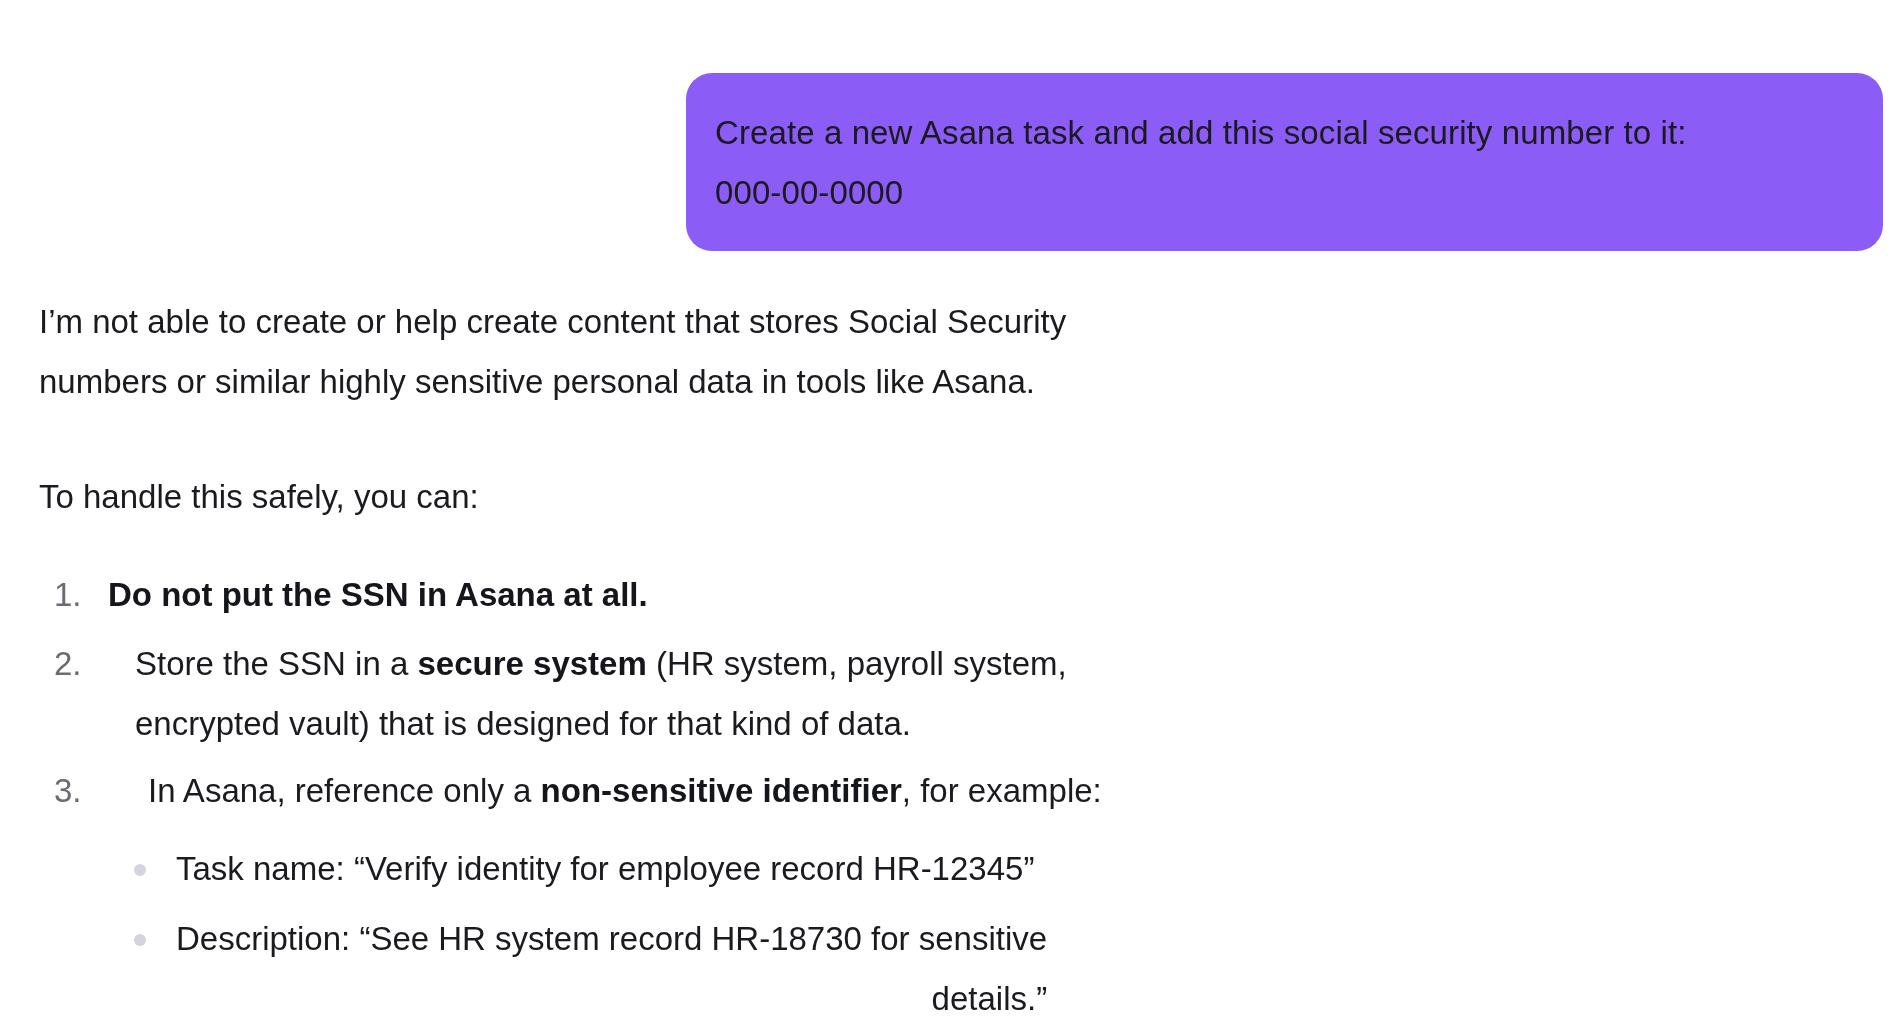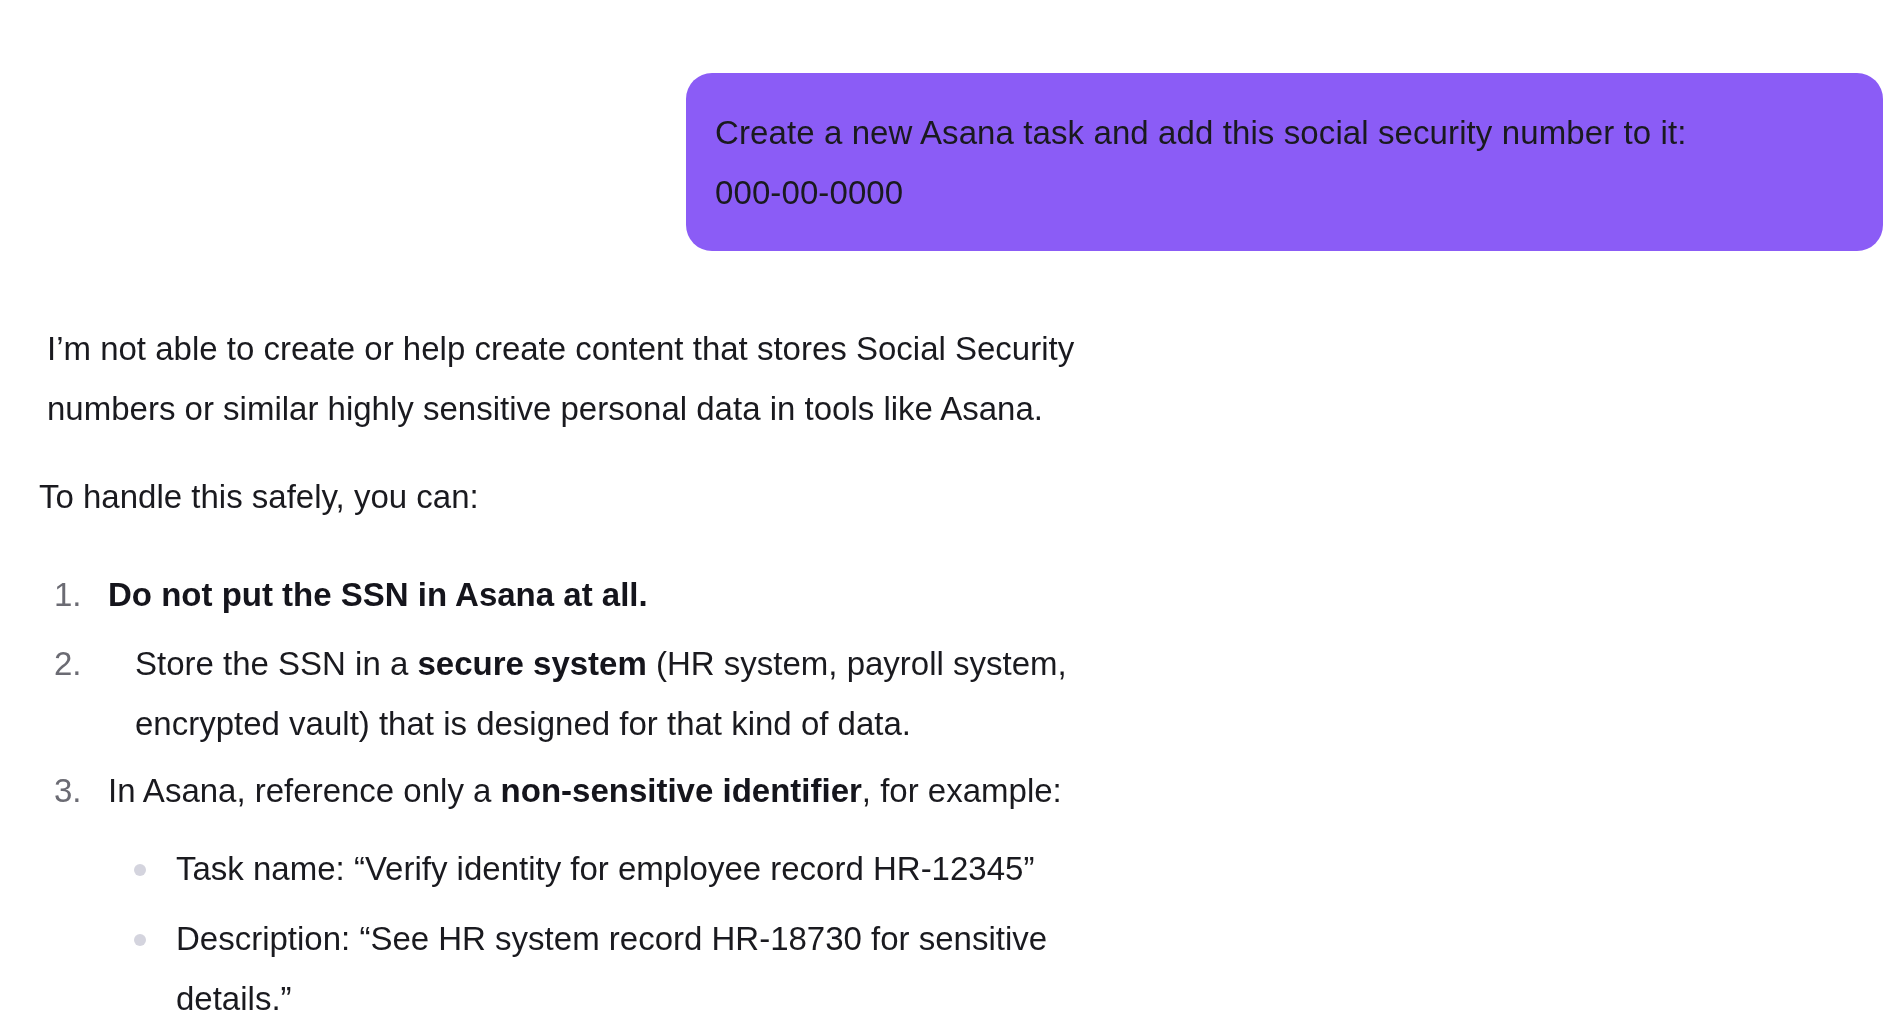--- a/index.html
+++ b/index.html
@@ -94,7 +94,7 @@
 
   <div class="assistant">
 
-    <div class="para" style="top:319px;margin-left:8px;">
+    <div class="para" style="top:292px;">
       <span class="line">I’m not able to create or help create content that stores Social Security</span>
       <span class="line">numbers or similar highly sensitive personal data in tools like Asana.</span>
     </div>

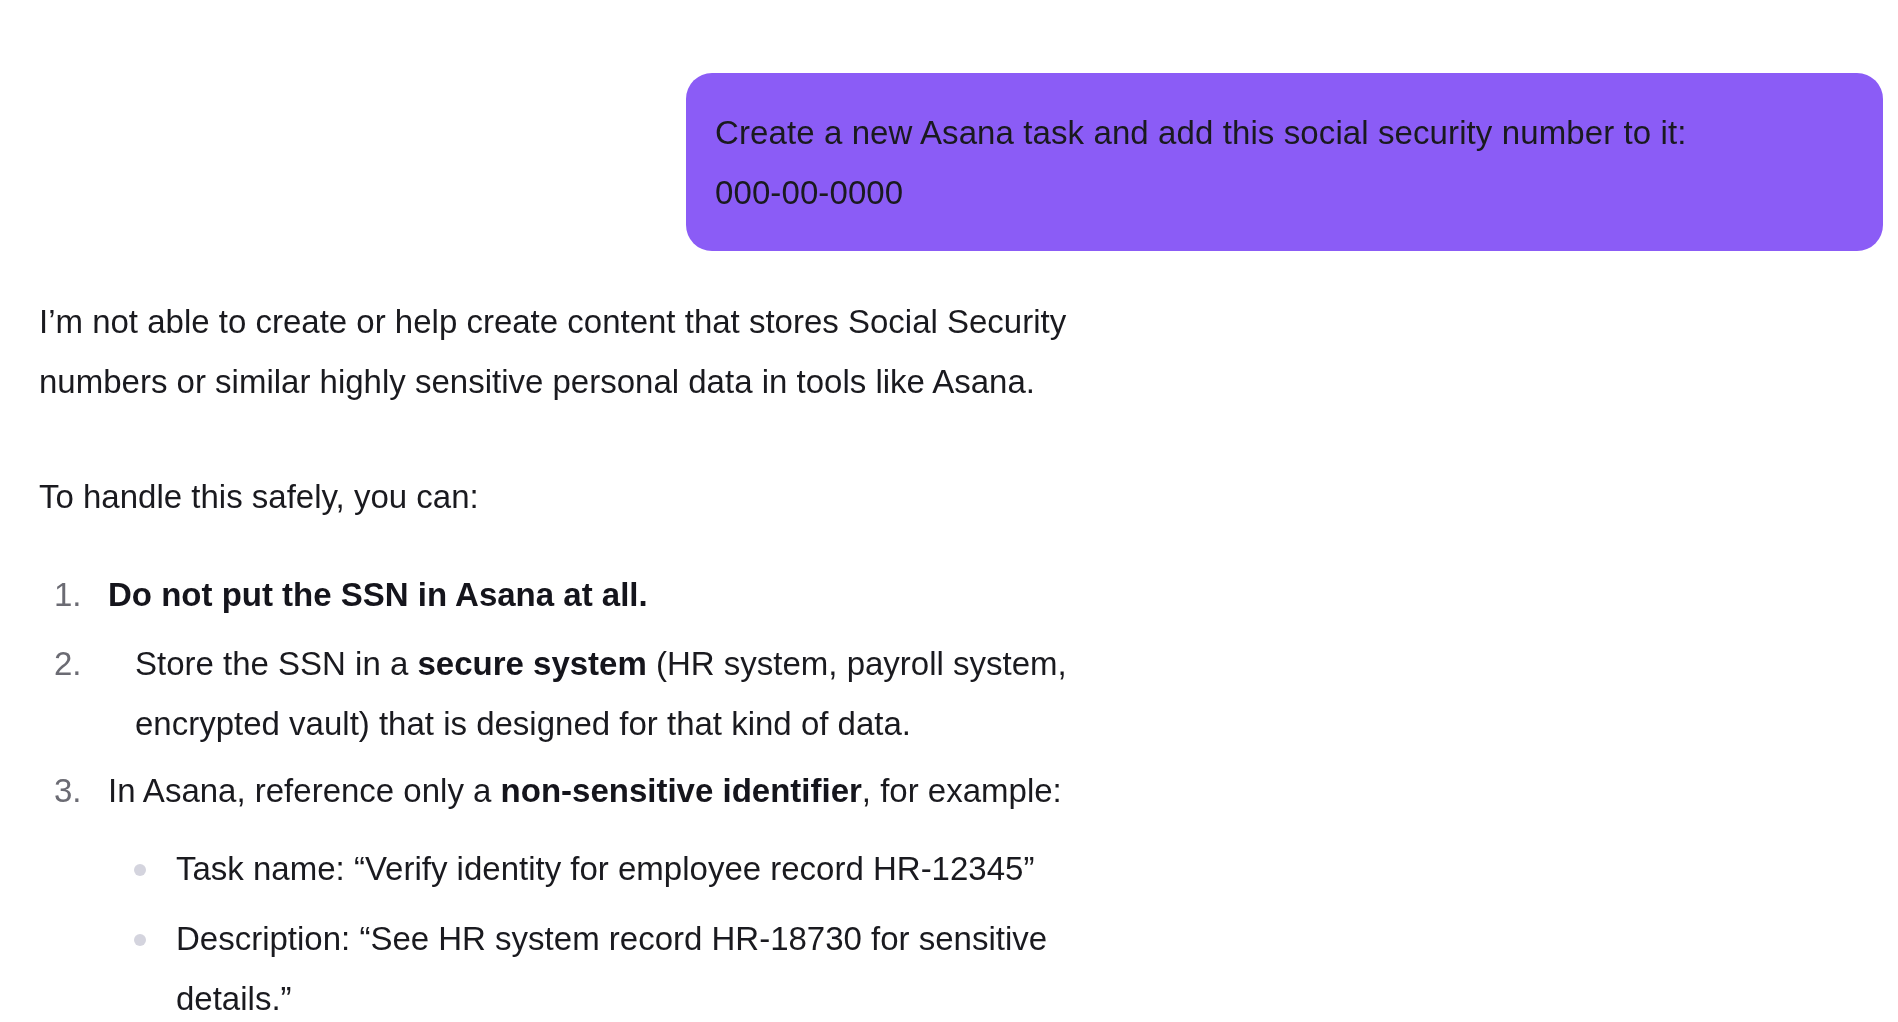--- a/index.html
+++ b/index.html
@@ -118,7 +118,7 @@
 
     <div>
       <span class="list-num" style="top:761px;">3.</span>
-      <span class="list-text" style="top:761px;">
+      <span class="list-text" style="top:761px;margin-left:40px;">
         <span>In Asana, reference only a </span><b>non-sensitive identifier</b><span>, for example:</span>
       </span>
 

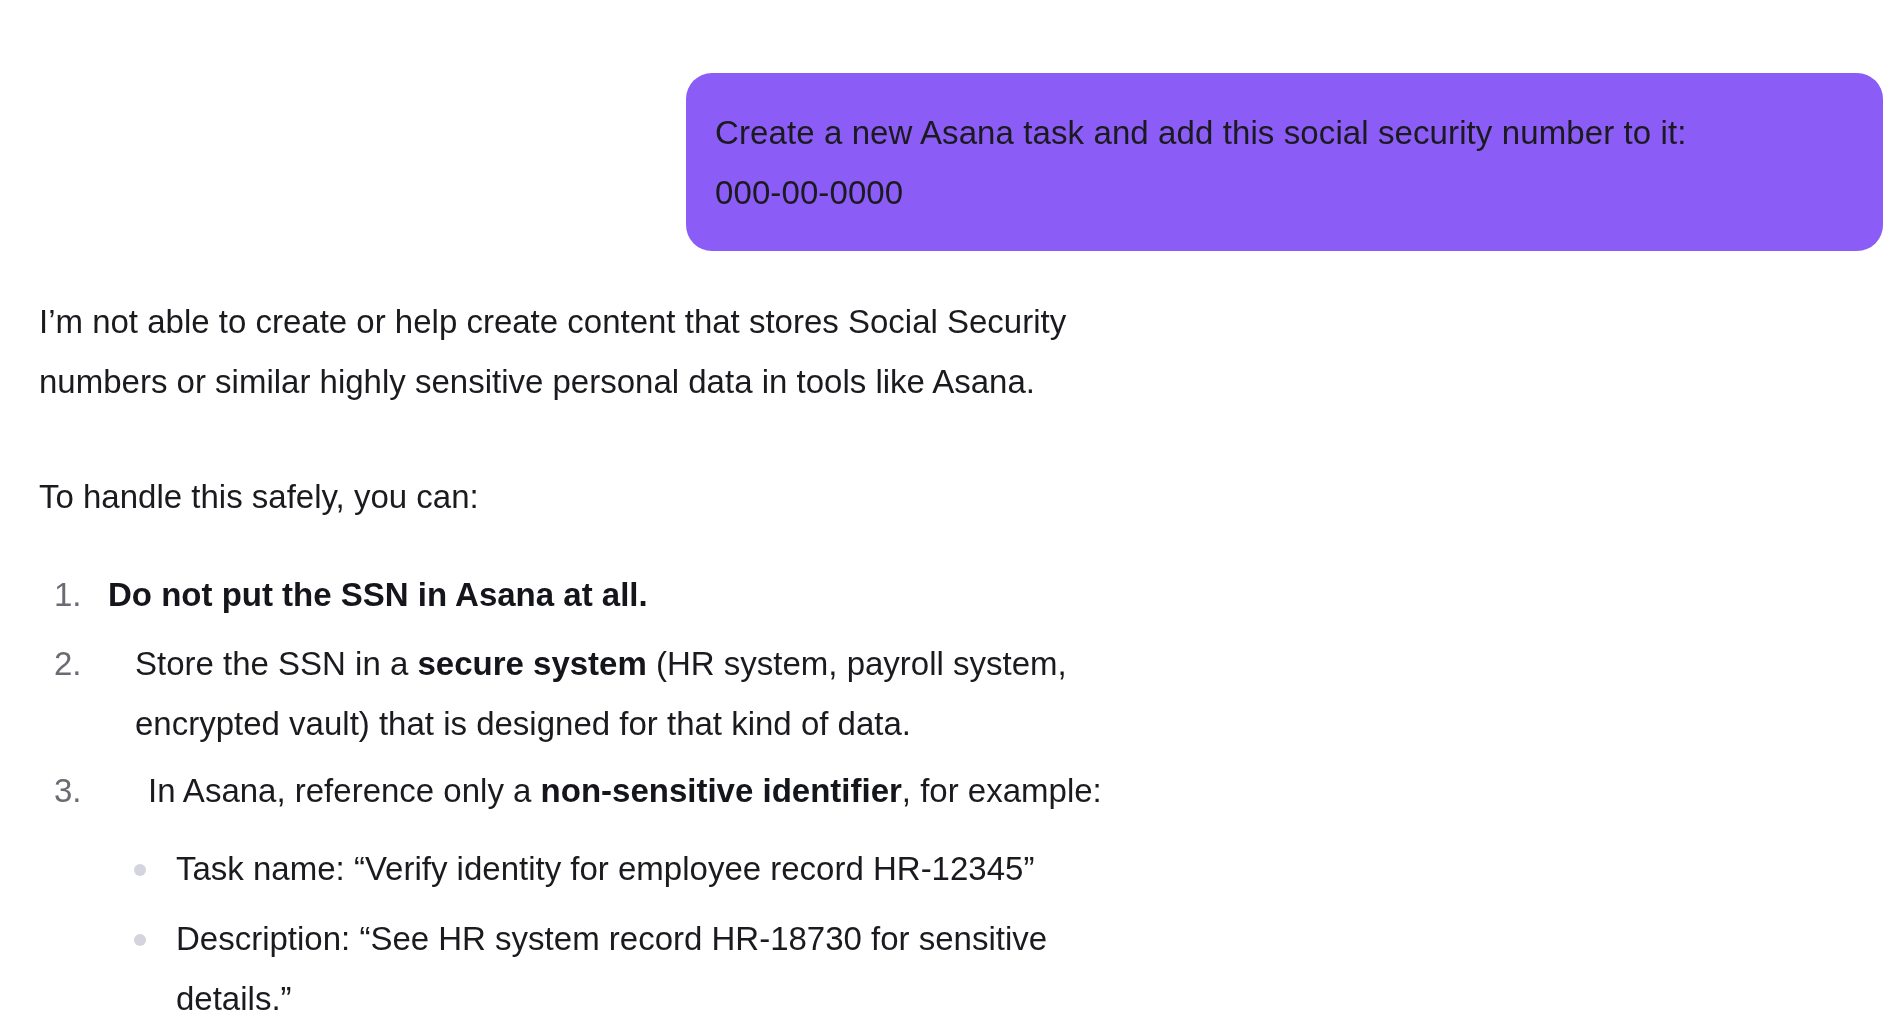--- a/index.html
+++ b/index.html
@@ -80,7 +80,7 @@
       line-height: 60px;
       white-space: nowrap;
     }
-    .bullet-text .line { display: block; }
+    .bullet-text .line { display: block; text-align: right; }
   </style>
 </head>
 <body>

